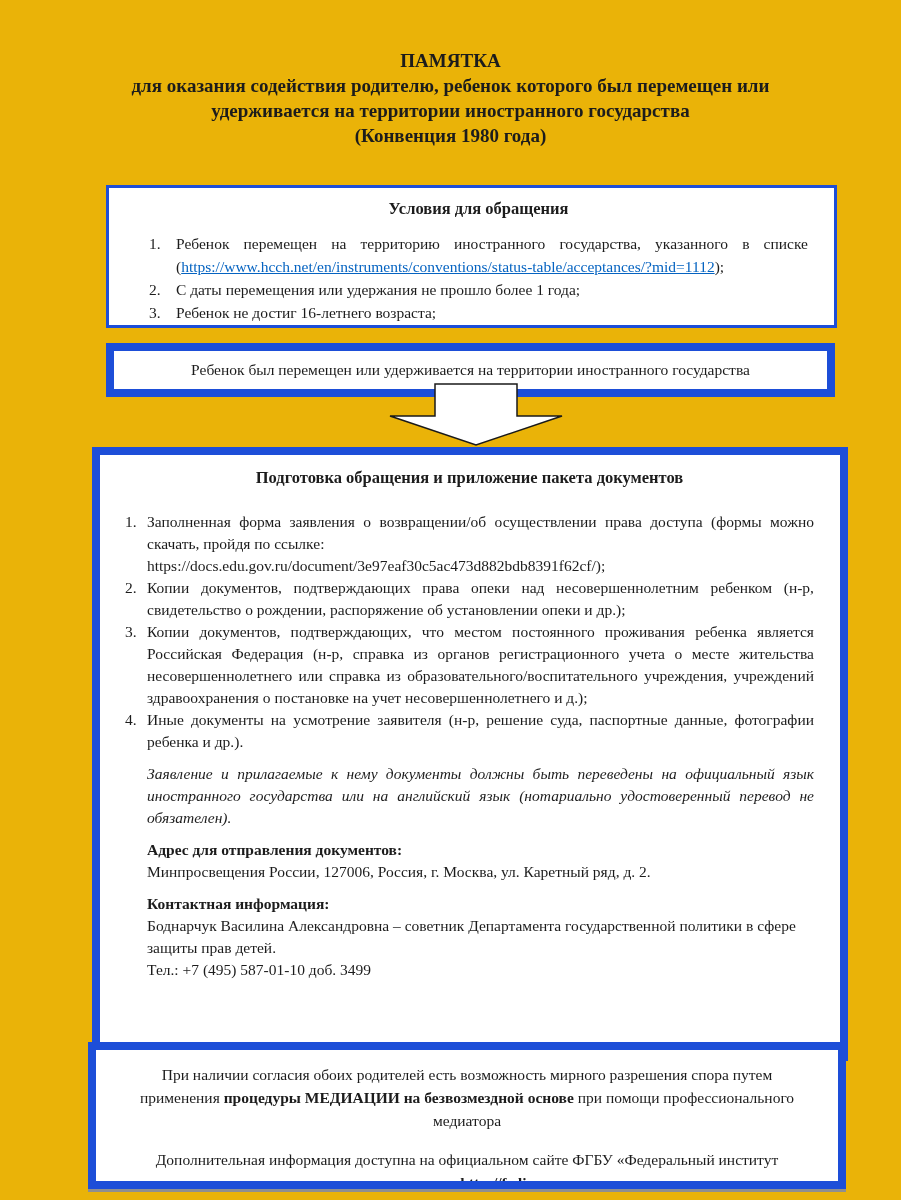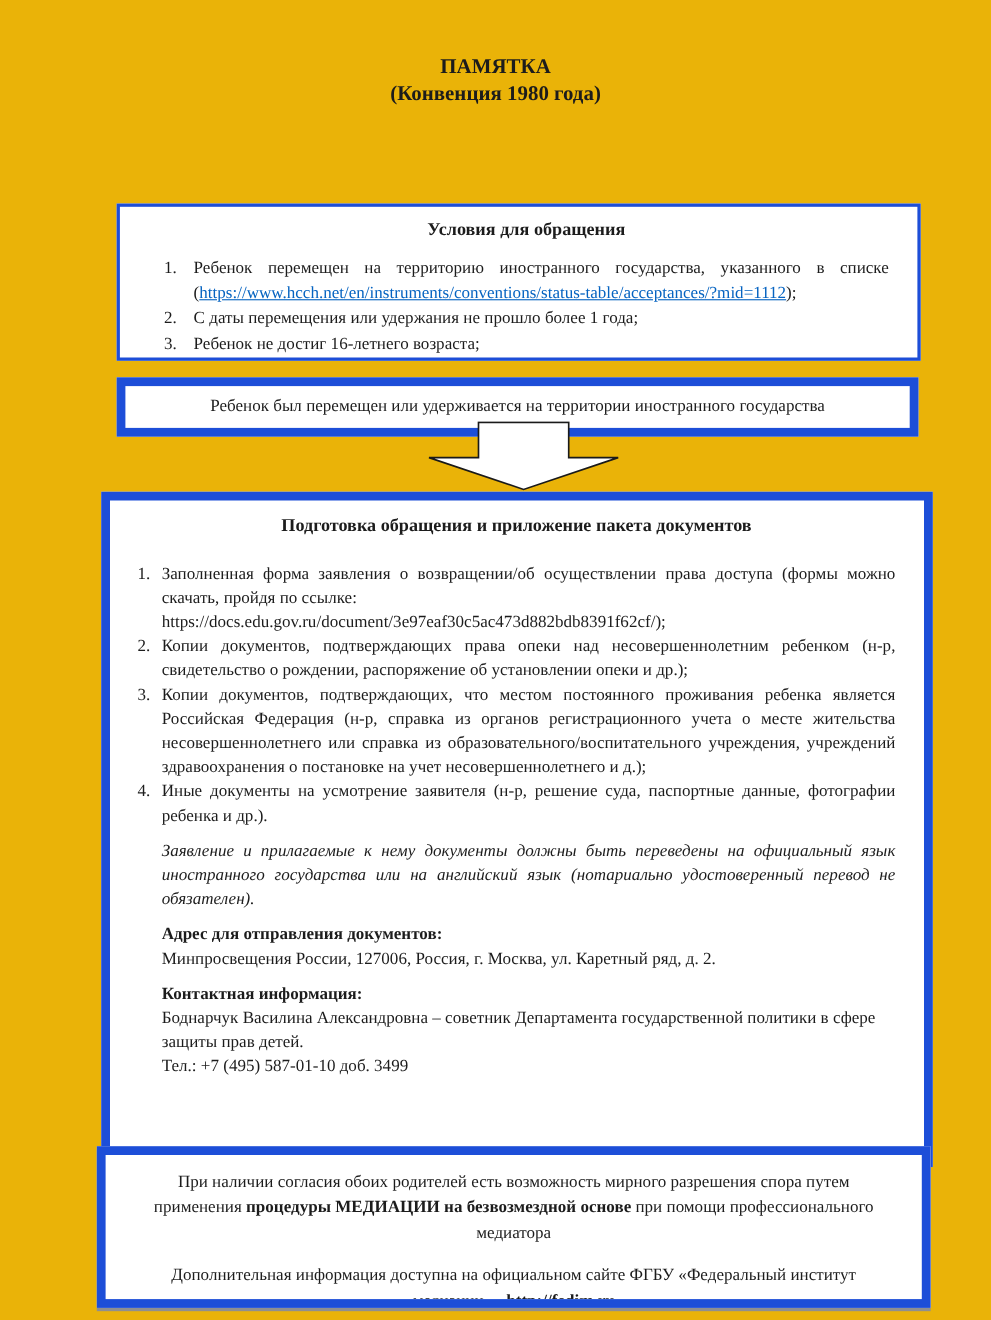--- a/index.html
+++ b/index.html
@@ -63,6 +63,7 @@
 
   <header class="doc-title">
     <div>ПАМЯТКА</div>
+    <div class="wrapline">для оказания содействия родителю, ребенок которого был перемещен или удерживается на территории иностранного государства</div>
     <div>(Конвенция 1980 года)</div>
   </header>
 

